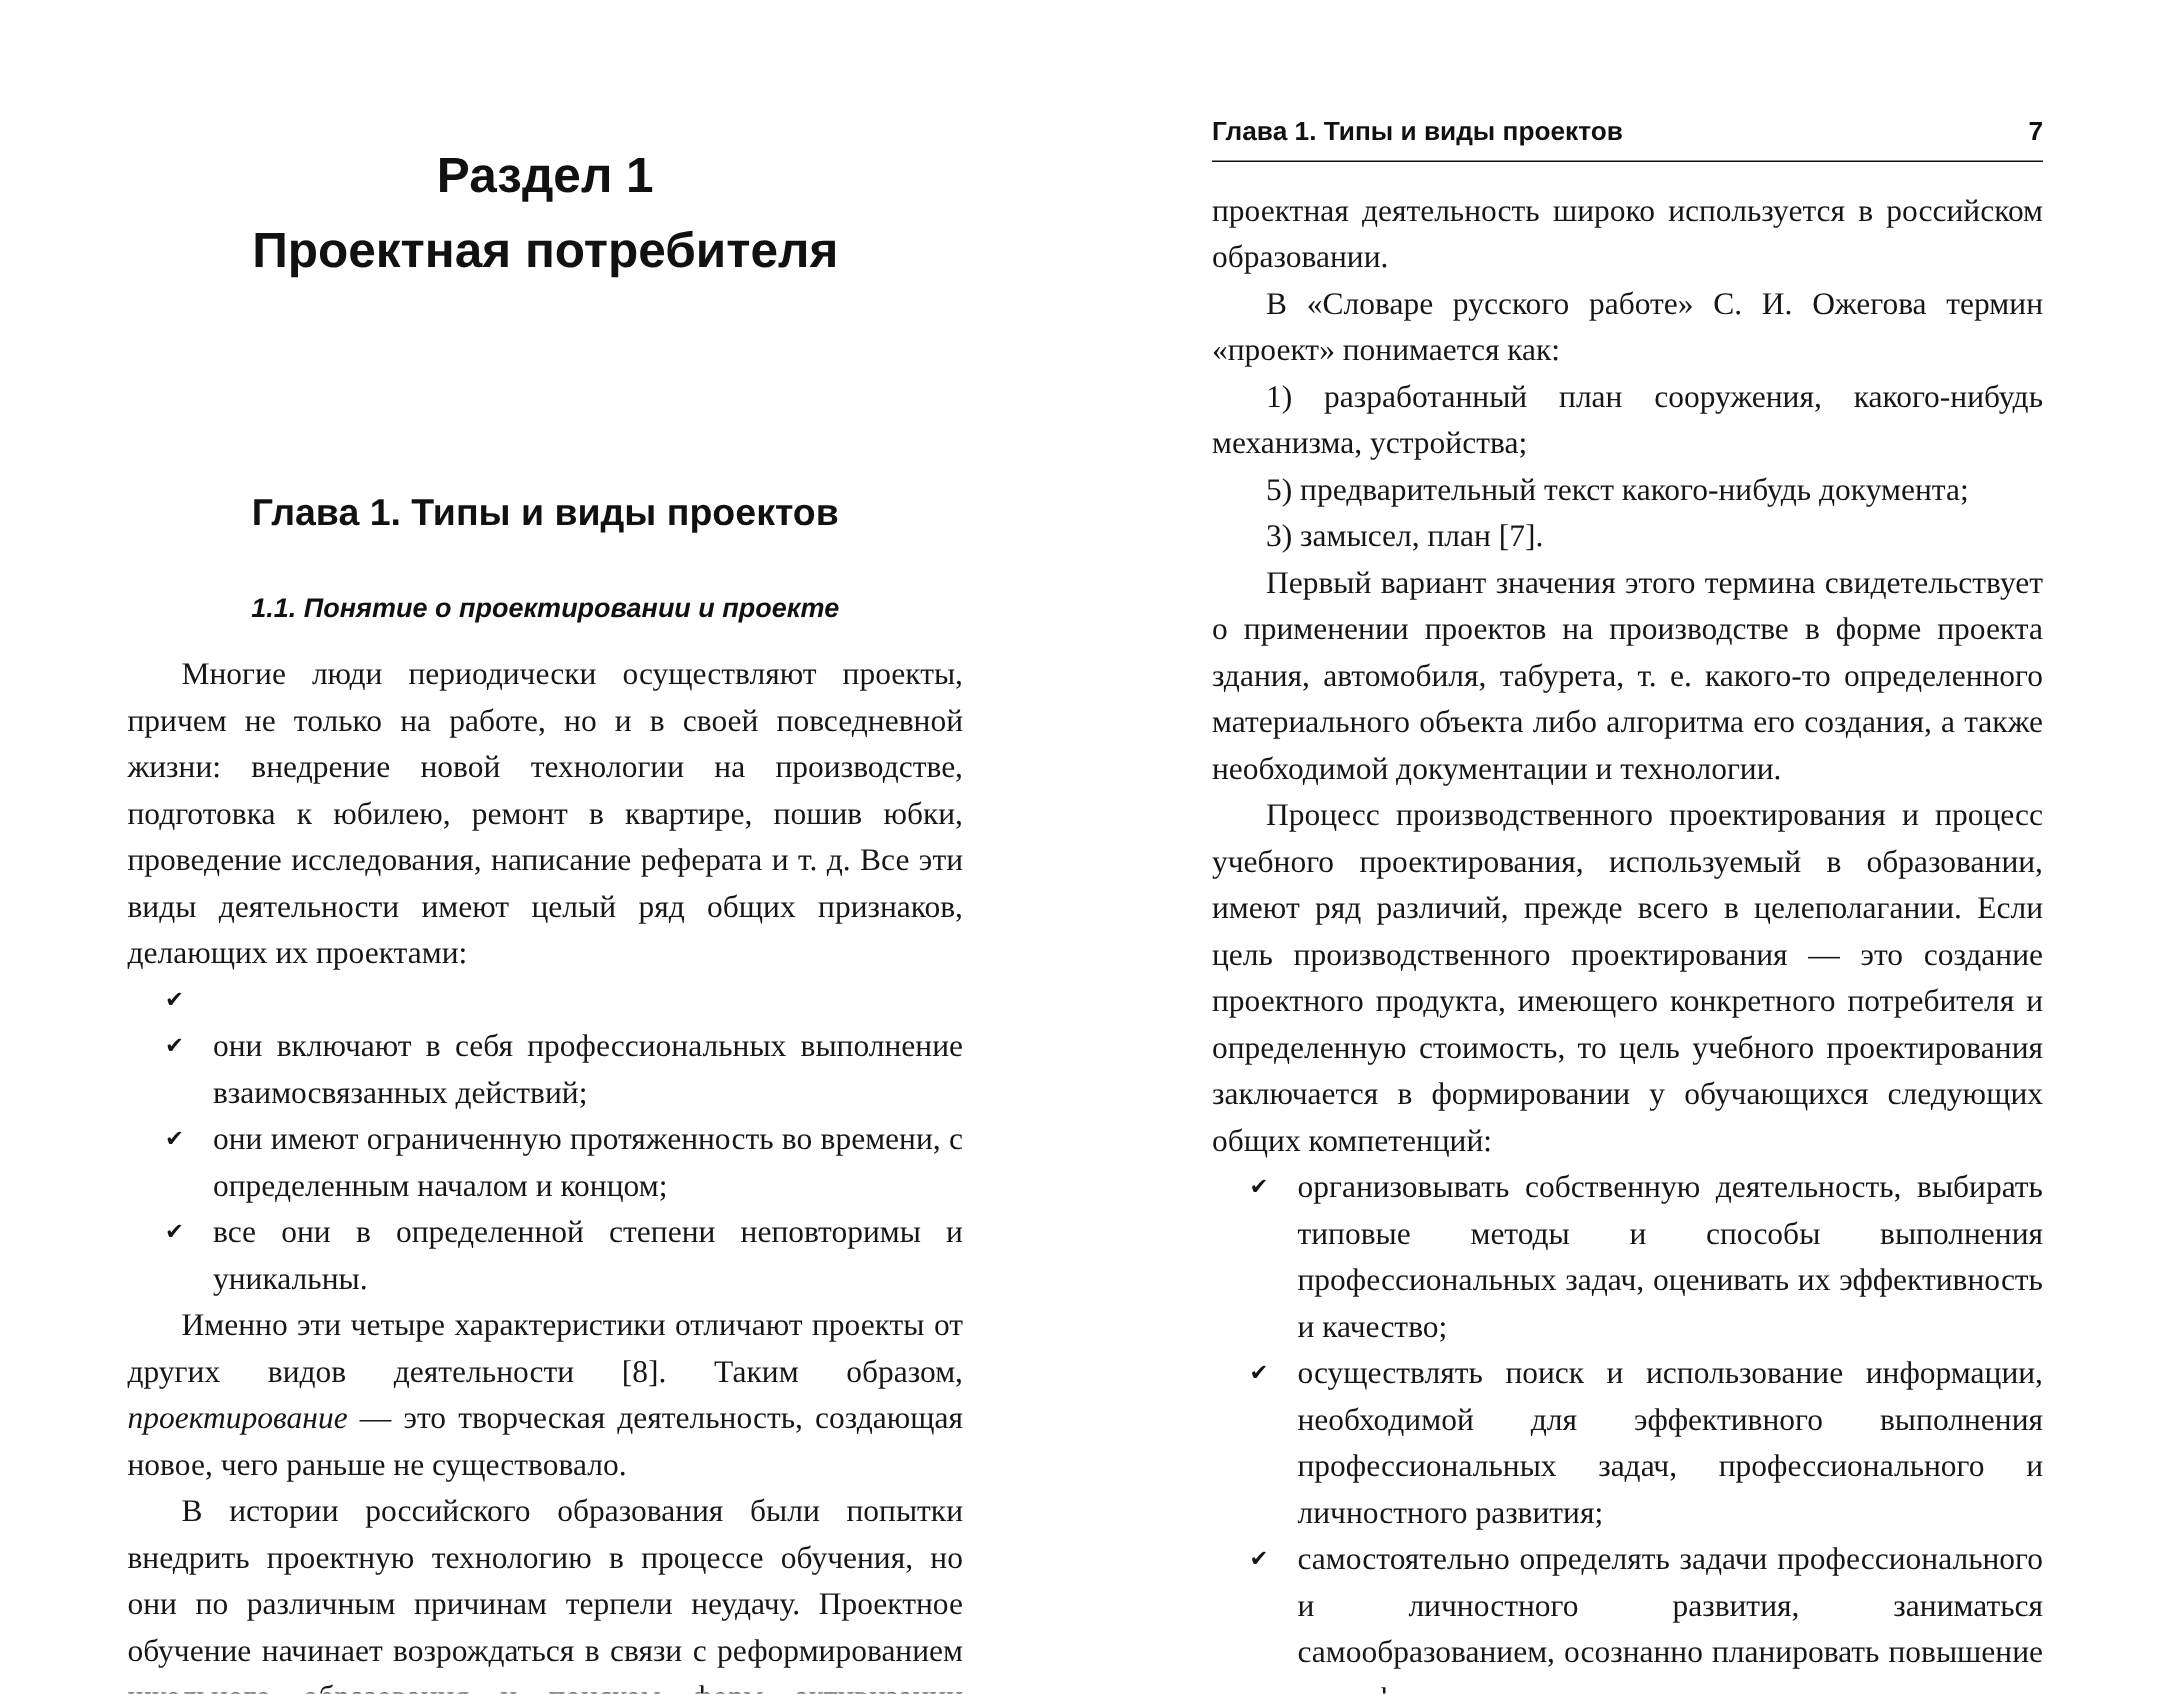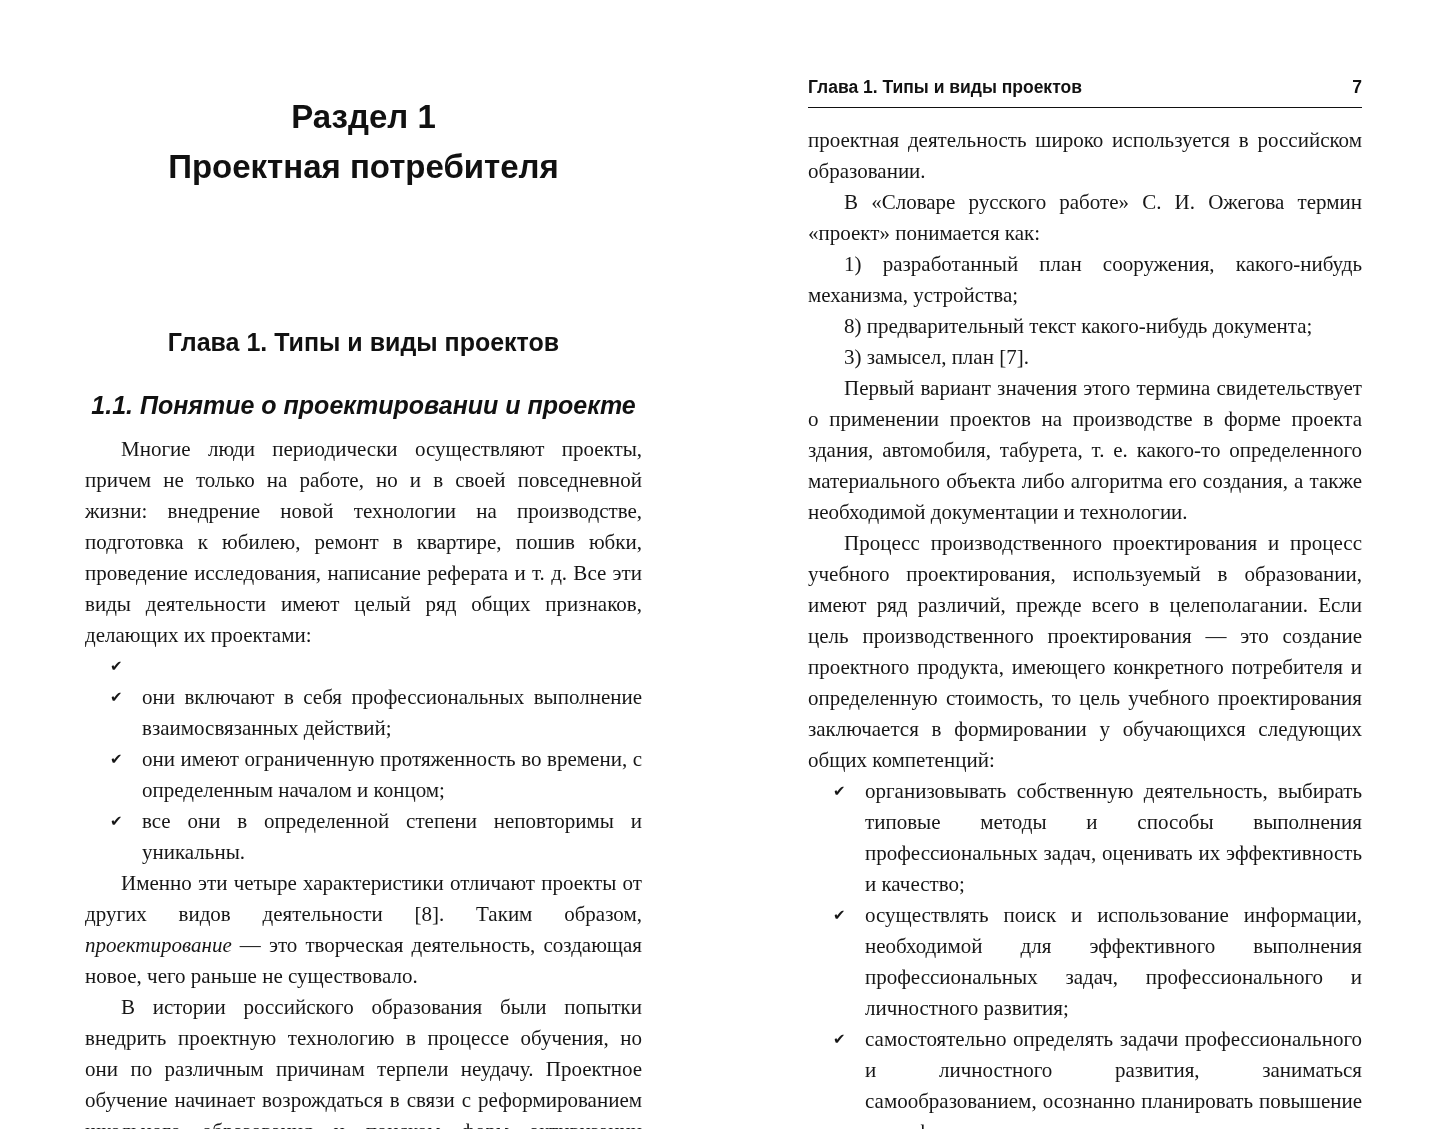--- a/index.html
+++ b/index.html
@@ -148,7 +148,7 @@
     <p class="para">В «Словаре русского работе» С. И. Ожегова термин «проект» понимается как:</p>
 
     <p class="para">1) разработанный план сооружения, какого-нибудь механизма, устройства;</p>
-    <p class="para">8) предварительный текст какого-нибудь документа;</p>
+    <p class="para">5) предварительный текст какого-нибудь документа;</p>
     <p class="para">3) замысел, план [7].</p>
 
     <p class="para">Первый вариант значения этого термина свидетельствует о применении проектов на производстве в форме проекта здания, автомобиля, табурета, т. е. какого-то определенного материального объекта либо алгоритма его создания, а также необходимой документации и технологии.</p>

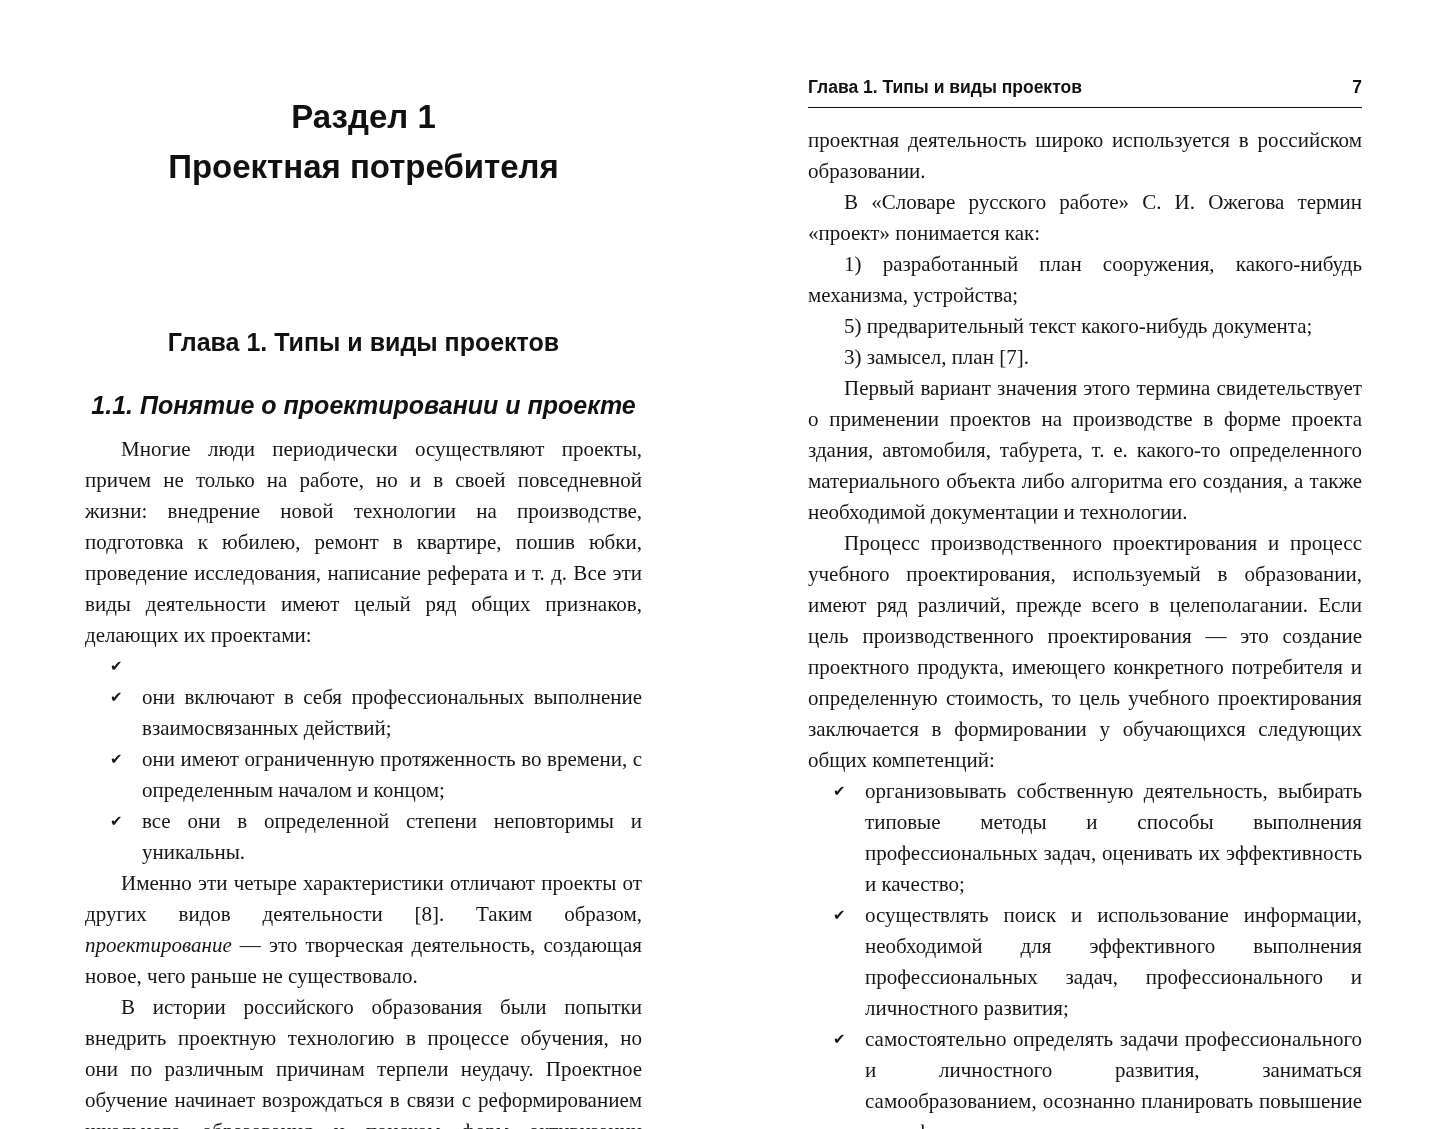--- a/index.html
+++ b/index.html
@@ -50,7 +50,7 @@
     font-family: "Liberation Sans", sans-serif;
     font-weight: 700;
     font-style: italic;
-    font-size: 25px;
+    font-size: 18px;
     line-height: 26px;
     text-align: center;
     color: #111;

